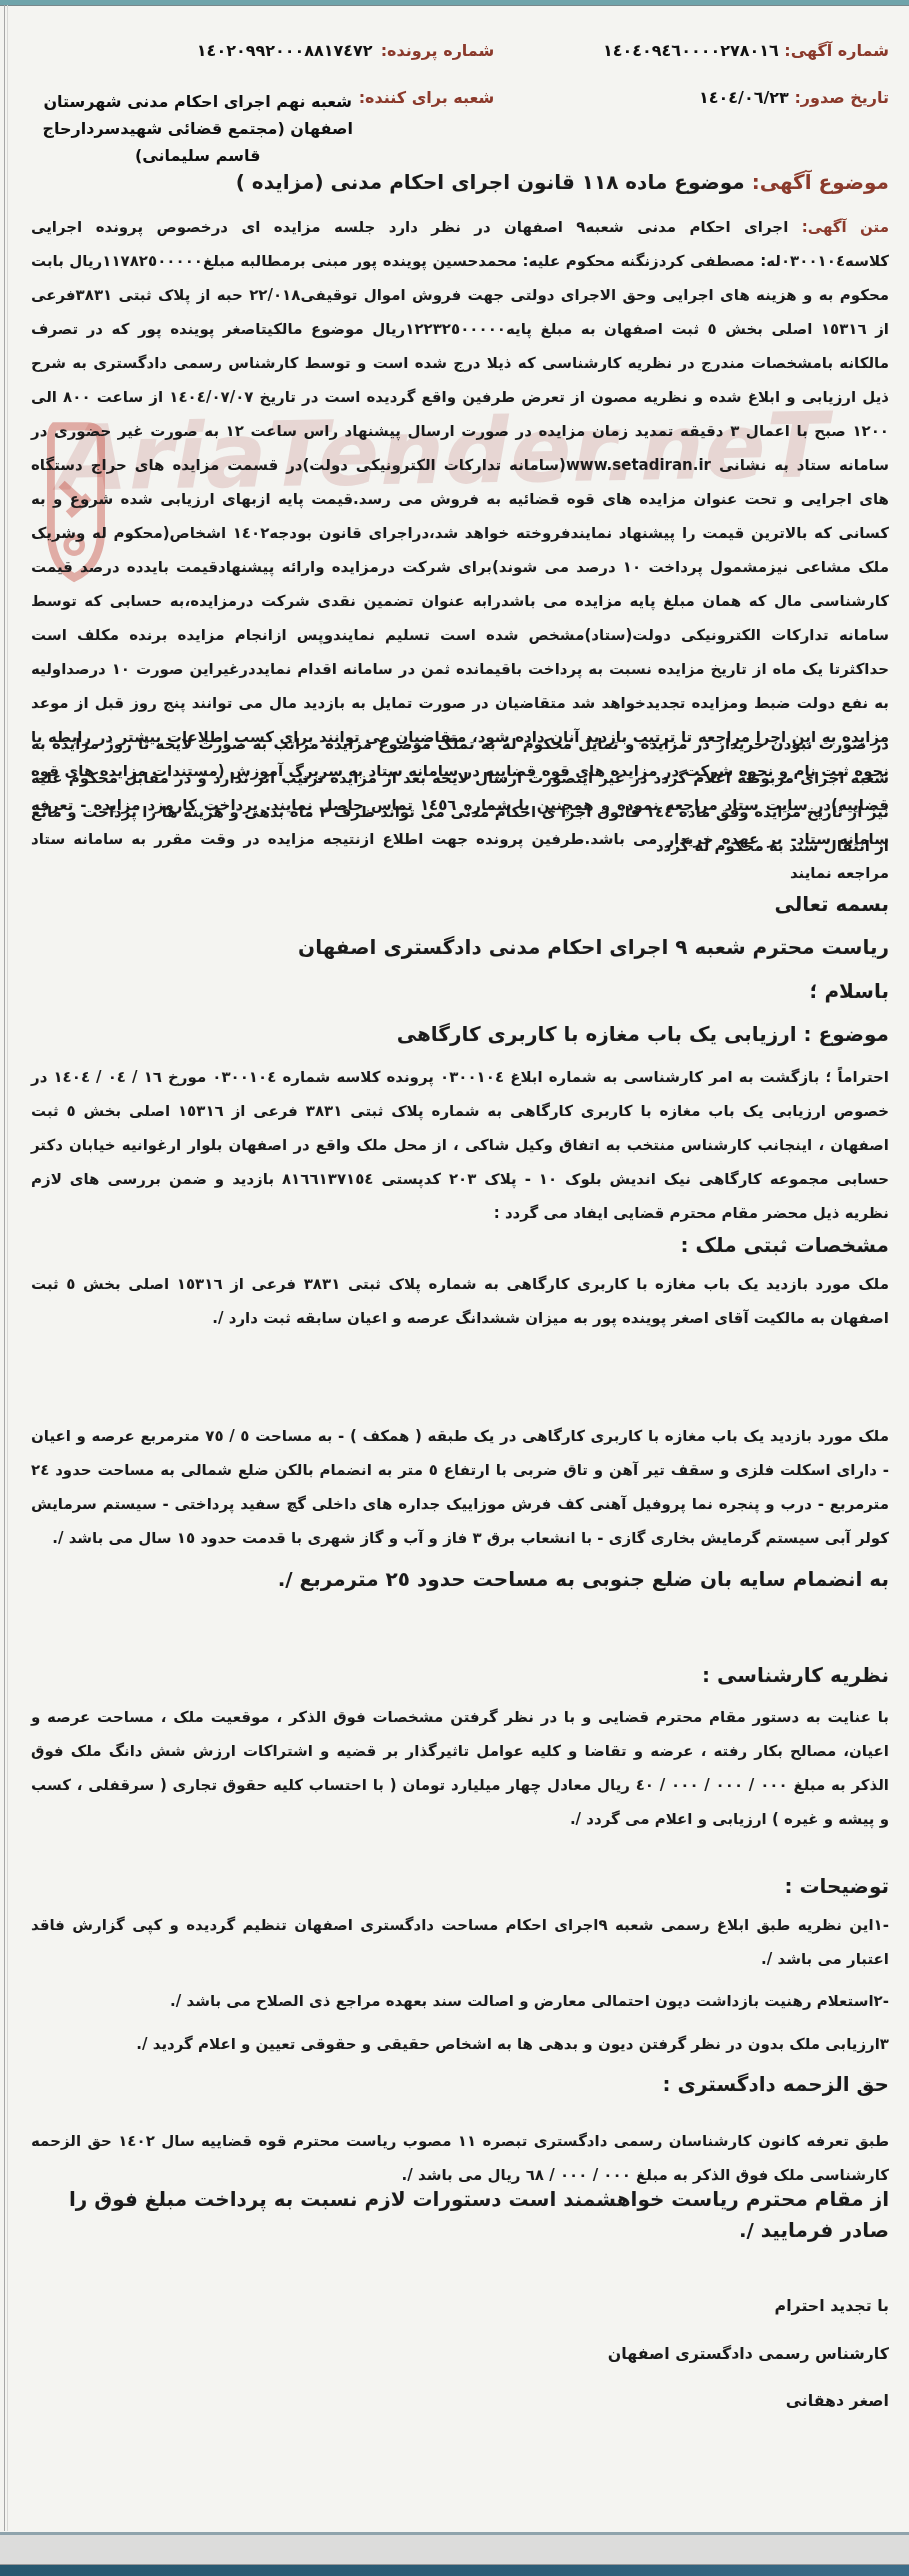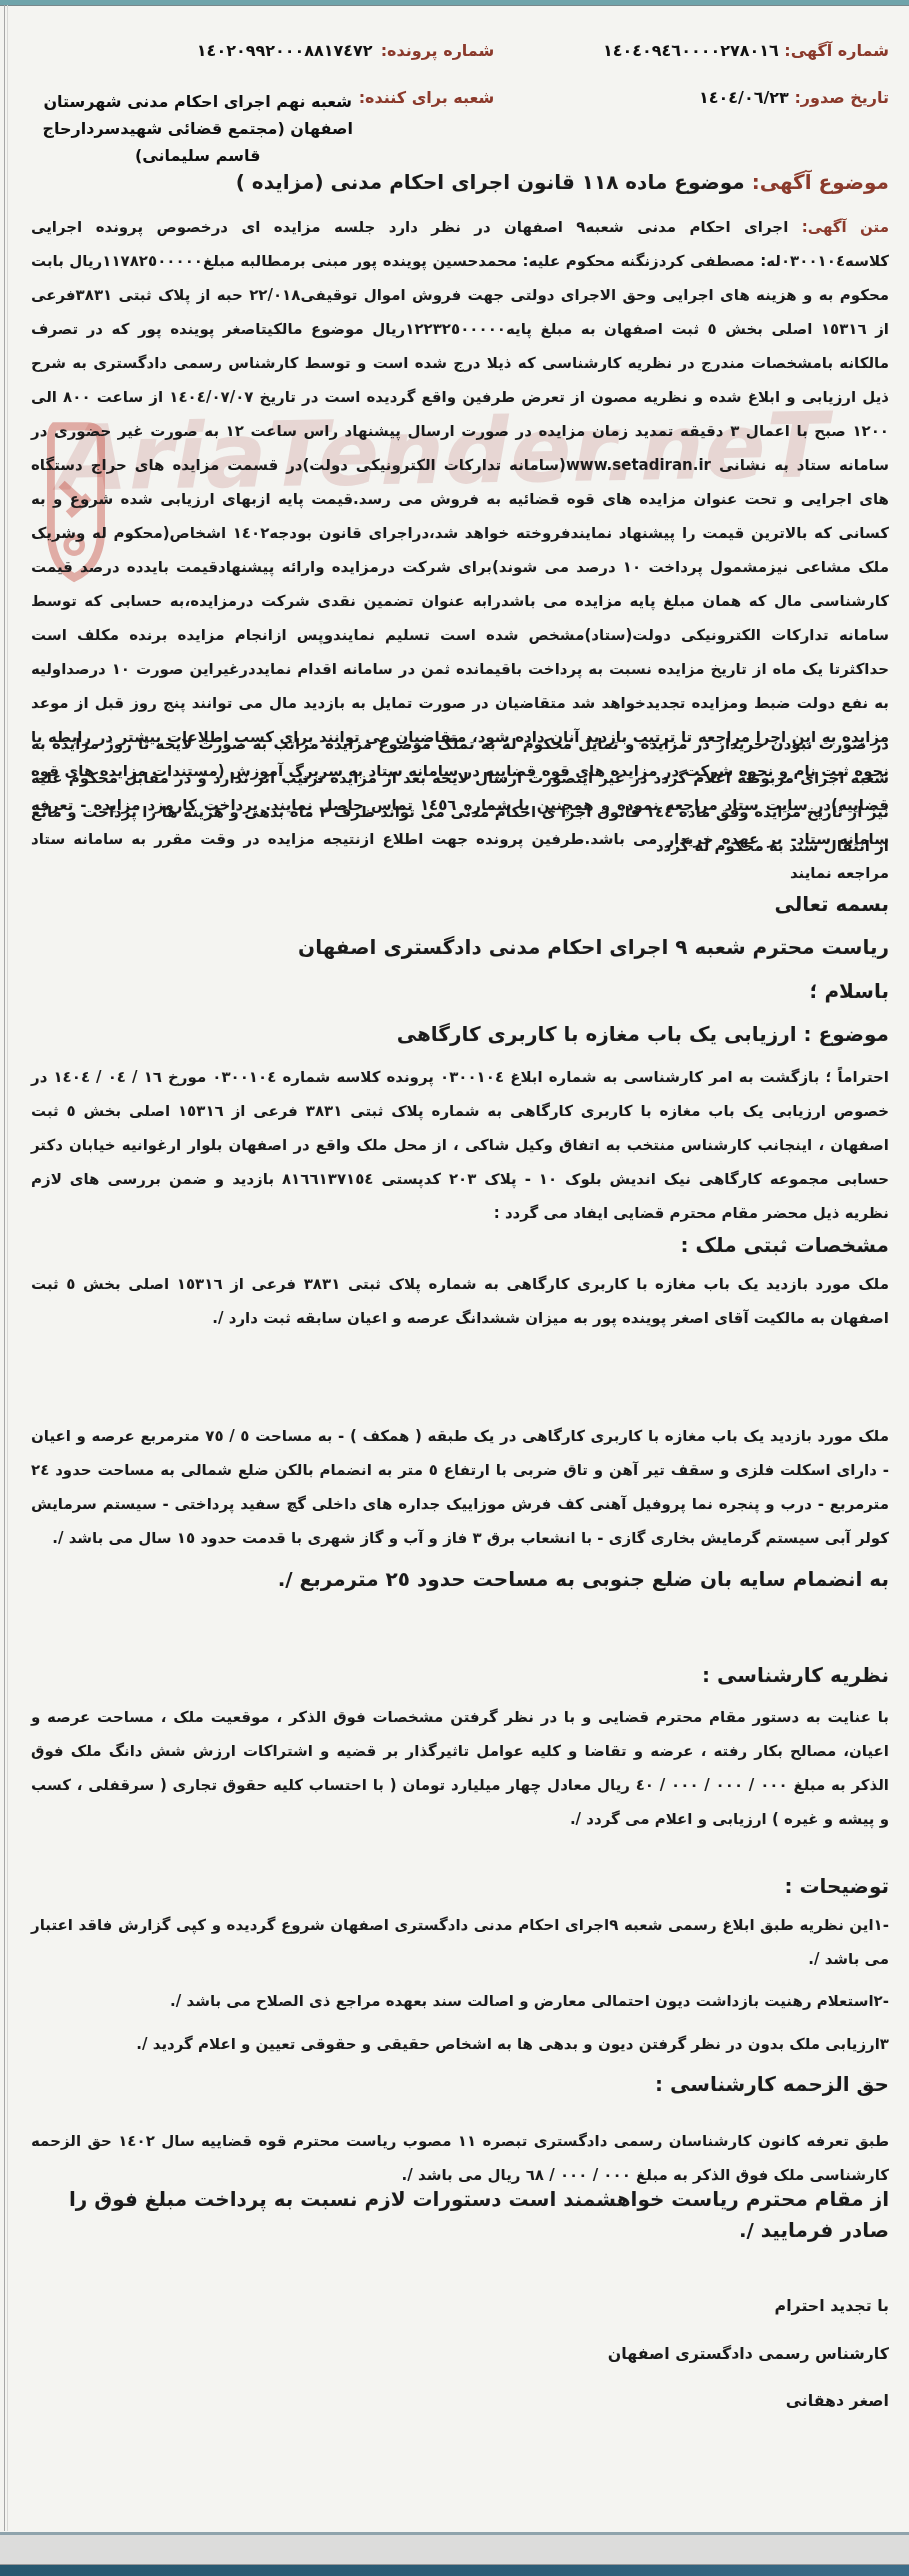--- a/index.html
+++ b/index.html
@@ -104,7 +104,7 @@
   <div class="blk par" style="top:1695px;">با عنایت به دستور مقام محترم قضایی و با در نظر گرفتن مشخصات فوق الذکر ، موقعیت ملک ، مساحت عرصه و اعیان، مصالح بکار رفته ، عرضه و تقاضا و کلیه عوامل تاثیرگذار بر قضیه و اشتراکات ارزش شش دانگ ملک فوق الذکر به مبلغ ٠٠٠ / ٠٠٠ / ٠٠٠ / ٤٠ ریال معادل چهار میلیارد تومان ( با احتساب کلیه حقوق تجاری ( سرقفلی ، کسب و پیشه و غیره )  ارزیابی و اعلام می گردد /.</div>
 
   <div class="blk line" style="top:1866px;">توضیحات :</div>
-  <div class="blk par" style="top:1903px;">-١این نظریه طبق ابلاغ رسمی شعبه ٩اجرای احکام مدنی دادگستری اصفهان شروع گردیده و کپی گزارش فاقد اعتبار می باشد /.</div>
+  <div class="blk par" style="top:1903px;">-١این نظریه طبق ابلاغ رسمی شعبه ٩اجرای احکام مساحت دادگستری اصفهان تنظیم گردیده و کپی گزارش فاقد اعتبار می باشد /.</div>
   <div class="blk par" style="top:1979px;">-٢استعلام رهنیت بازداشت دیون احتمالی معارض و اصالت سند بعهده مراجع ذی الصلاح می باشد /.</div>
   <div class="blk par" style="top:2022px;">٣ارزیابی ملک بدون در نظر گرفتن دیون و بدهی ها به اشخاص حقیقی و حقوقی تعیین و اعلام گردید /.</div>
 

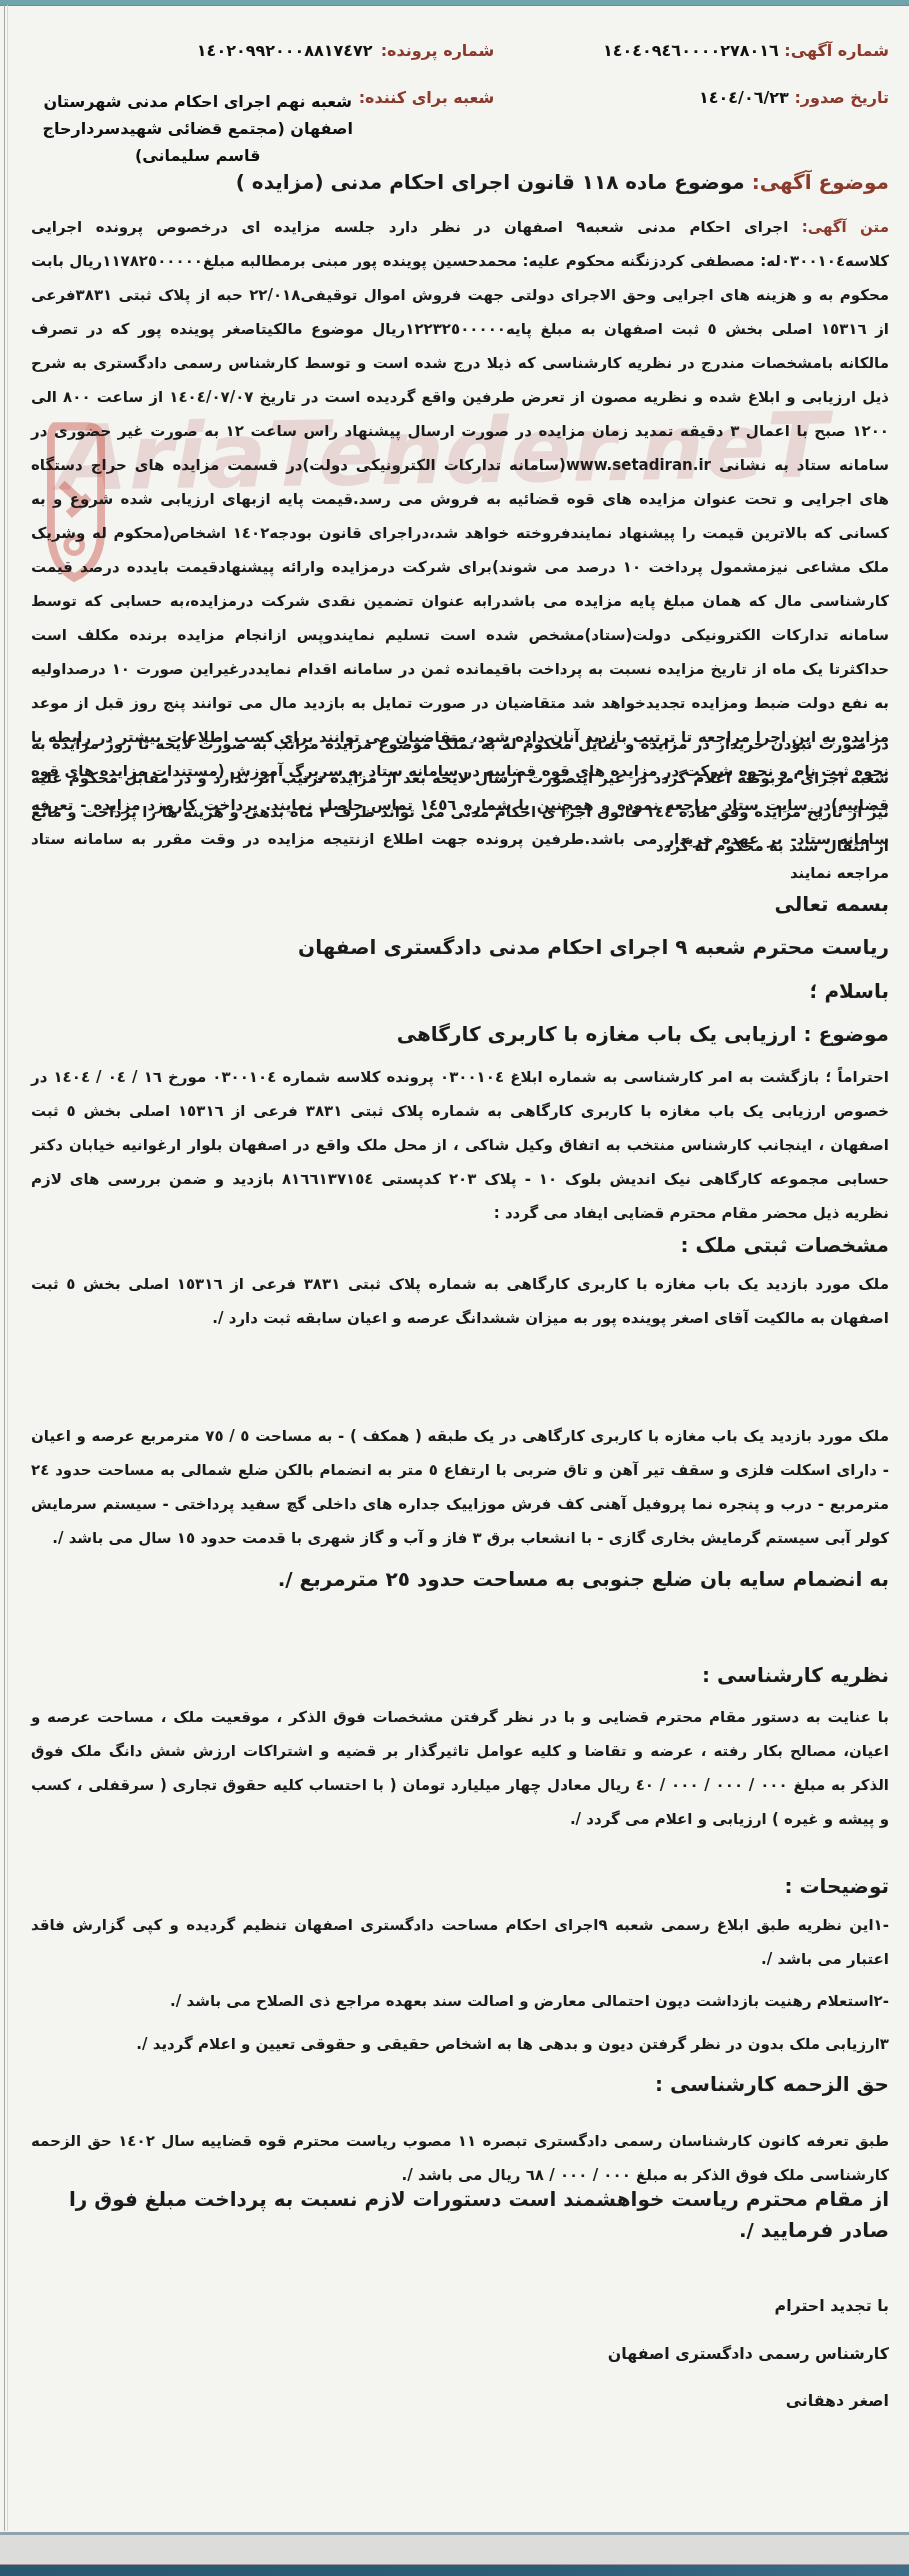--- a/index.html
+++ b/index.html
@@ -108,7 +108,7 @@
   <div class="blk par" style="top:1979px;">-٢استعلام رهنیت بازداشت دیون احتمالی معارض و اصالت سند بعهده مراجع ذی الصلاح می باشد /.</div>
   <div class="blk par" style="top:2022px;">٣ارزیابی ملک بدون در نظر گرفتن دیون و بدهی ها به اشخاص حقیقی و حقوقی تعیین و اعلام گردید /.</div>
 
-  <div class="blk line" style="top:2064px;">حق الزحمه کارشناسی :</div>
+  <div class="blk line" style="top:2064px;">حق الزحمه دادگستری :</div>
   <div class="blk par" style="top:2103px;margin-top:16px;">طبق تعرفه کانون کارشناسان رسمی دادگستری تبصره ١١ مصوب ریاست محترم قوه قضاییه سال ١٤٠٢ حق الزحمه کارشناسی ملک فوق الذکر به مبلغ ٠٠٠ / ٠٠٠ / ٦٨ ریال می باشد /.</div>
   <div class="blk line" style="top:2179px;">از مقام محترم ریاست خواهشمند است دستورات لازم نسبت به پرداخت مبلغ فوق را صادر فرمایید /.</div>
 

